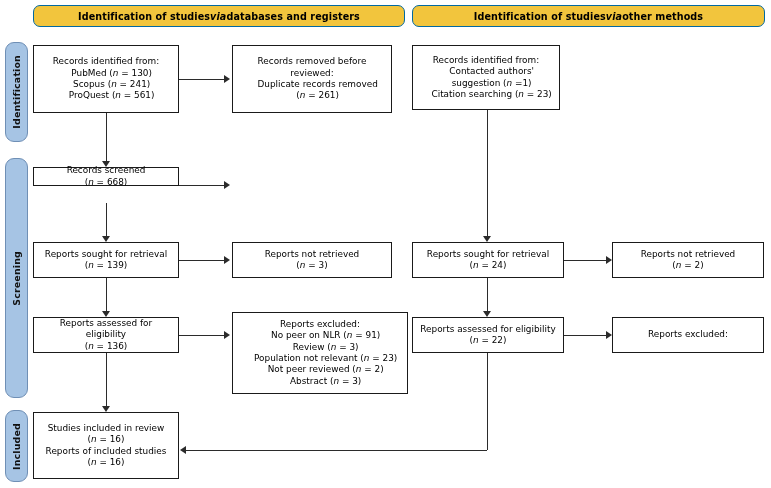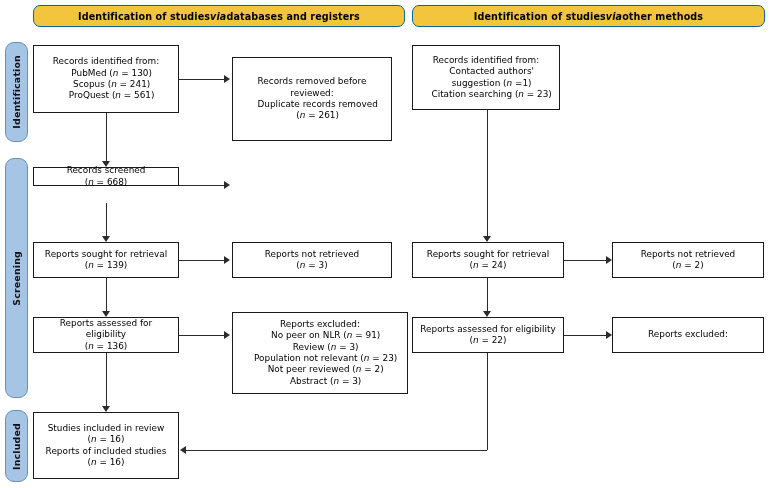--- a/index.html
+++ b/index.html
@@ -138,7 +138,7 @@
     <div><span>    ProQuest (</span><span class="ital">n</span><span> = 561)</span></div>
   </div>
 
-  <div class="fbox lft" style="left:232px; top:45px; width:160px; height:84px;margin-top:12px;">
+  <div class="fbox lft" style="left:232px; top:45px; width:160px; height:68px;">
     <div>Records removed before</div>
     <div>reviewed:</div>
     <div>    Duplicate records removed</div>

